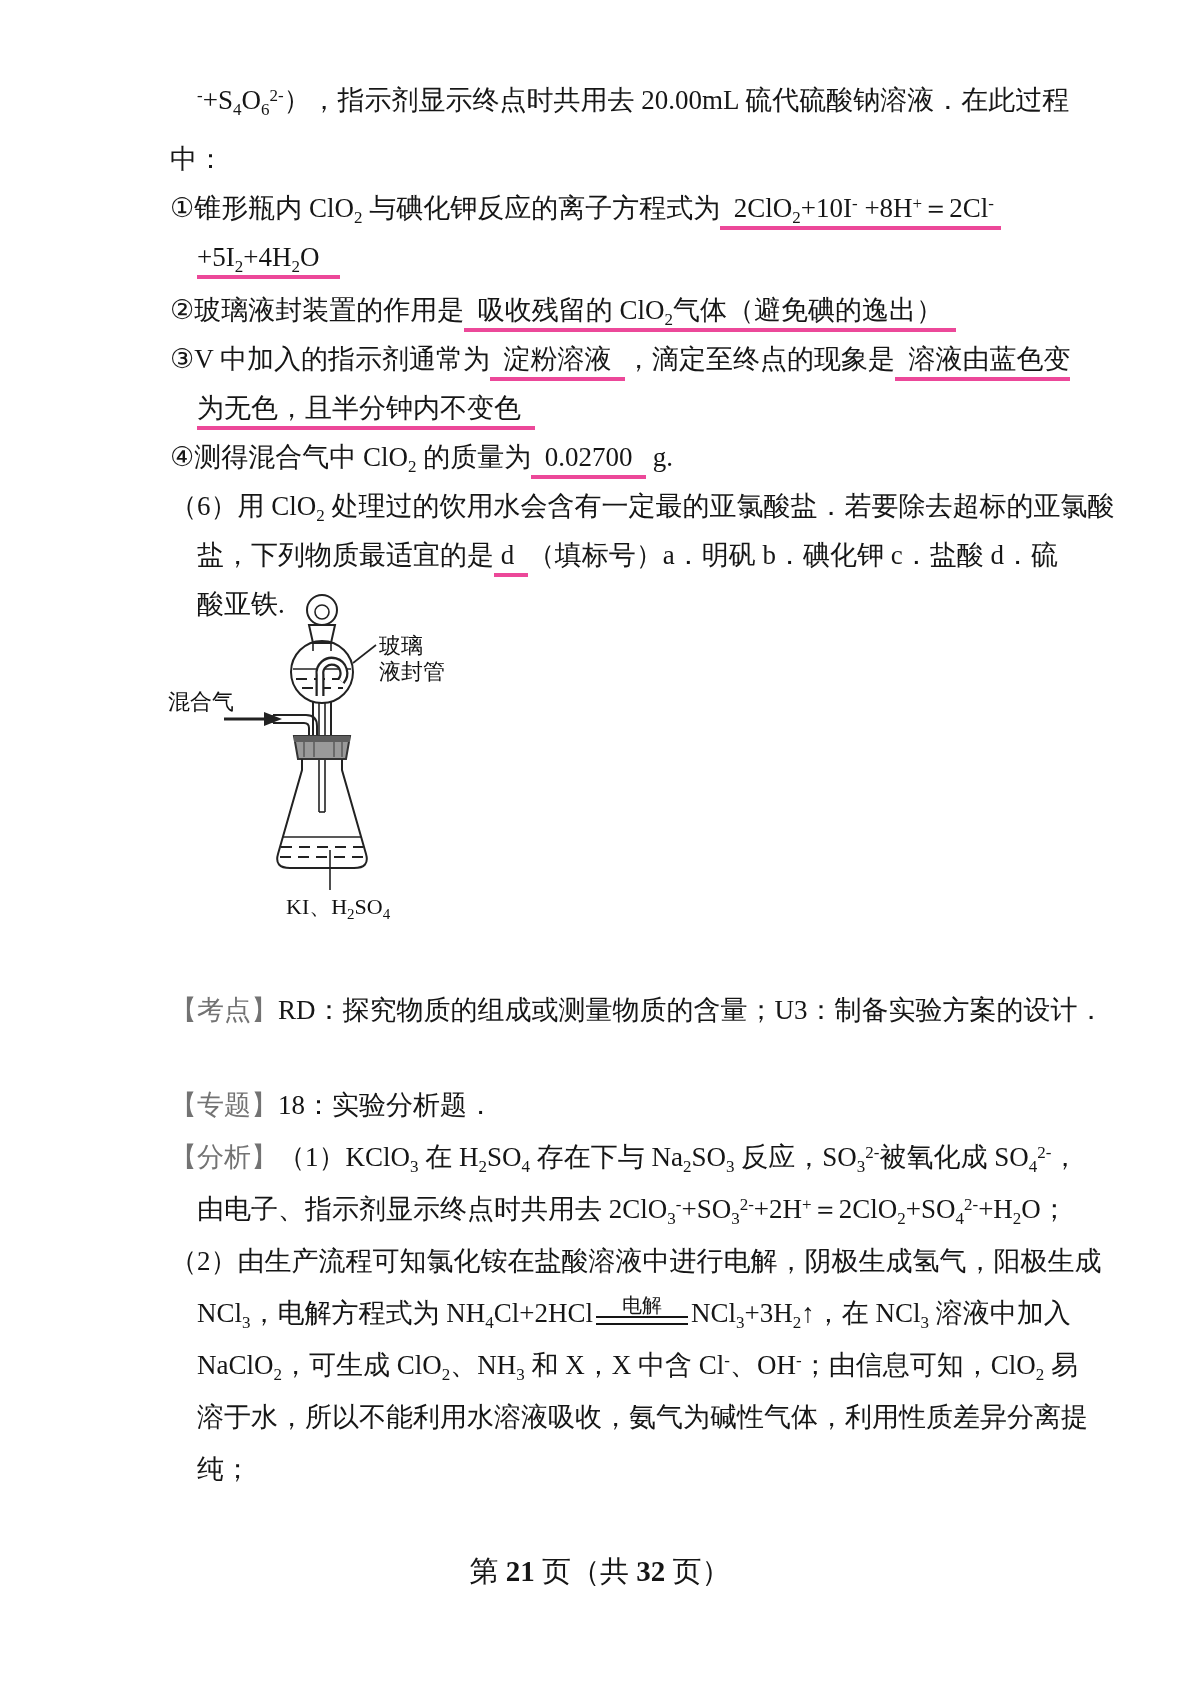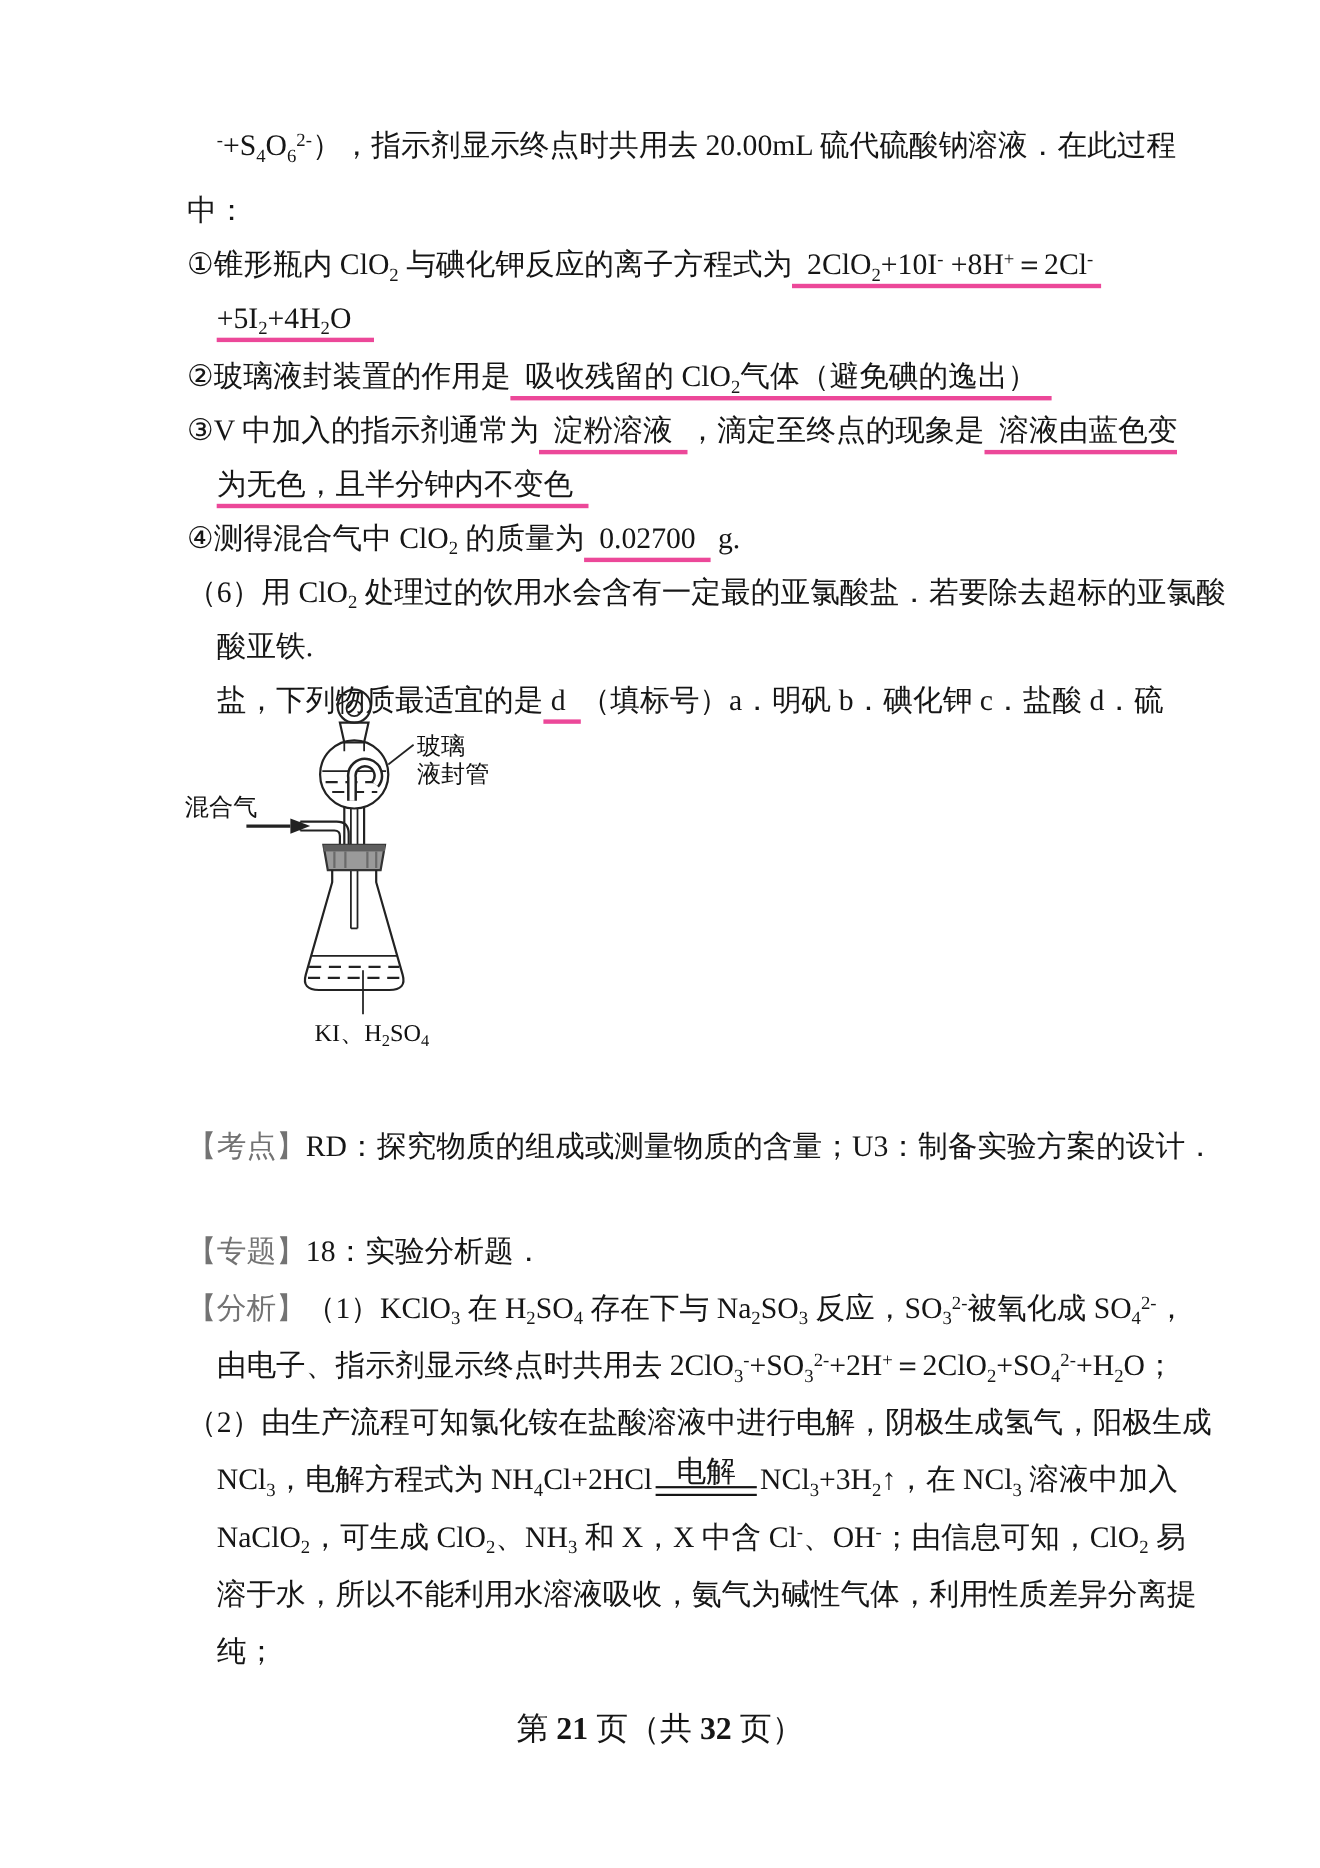--- a/index.html
+++ b/index.html
@@ -8,7 +8,7 @@
     font-family:"Liberation Serif","DejaVu Serif","DejaVu Sans",serif;
     color:#161616;overflow:hidden;
   }
-  .page{padding:108px 90px 0 170px;}
+  .page{padding:76px 90px 0 170px;}
   .line{font-size:27px;line-height:49px;white-space:nowrap;}
   .blk2 .line{line-height:52px;}
   .ind{padding-left:27px;}

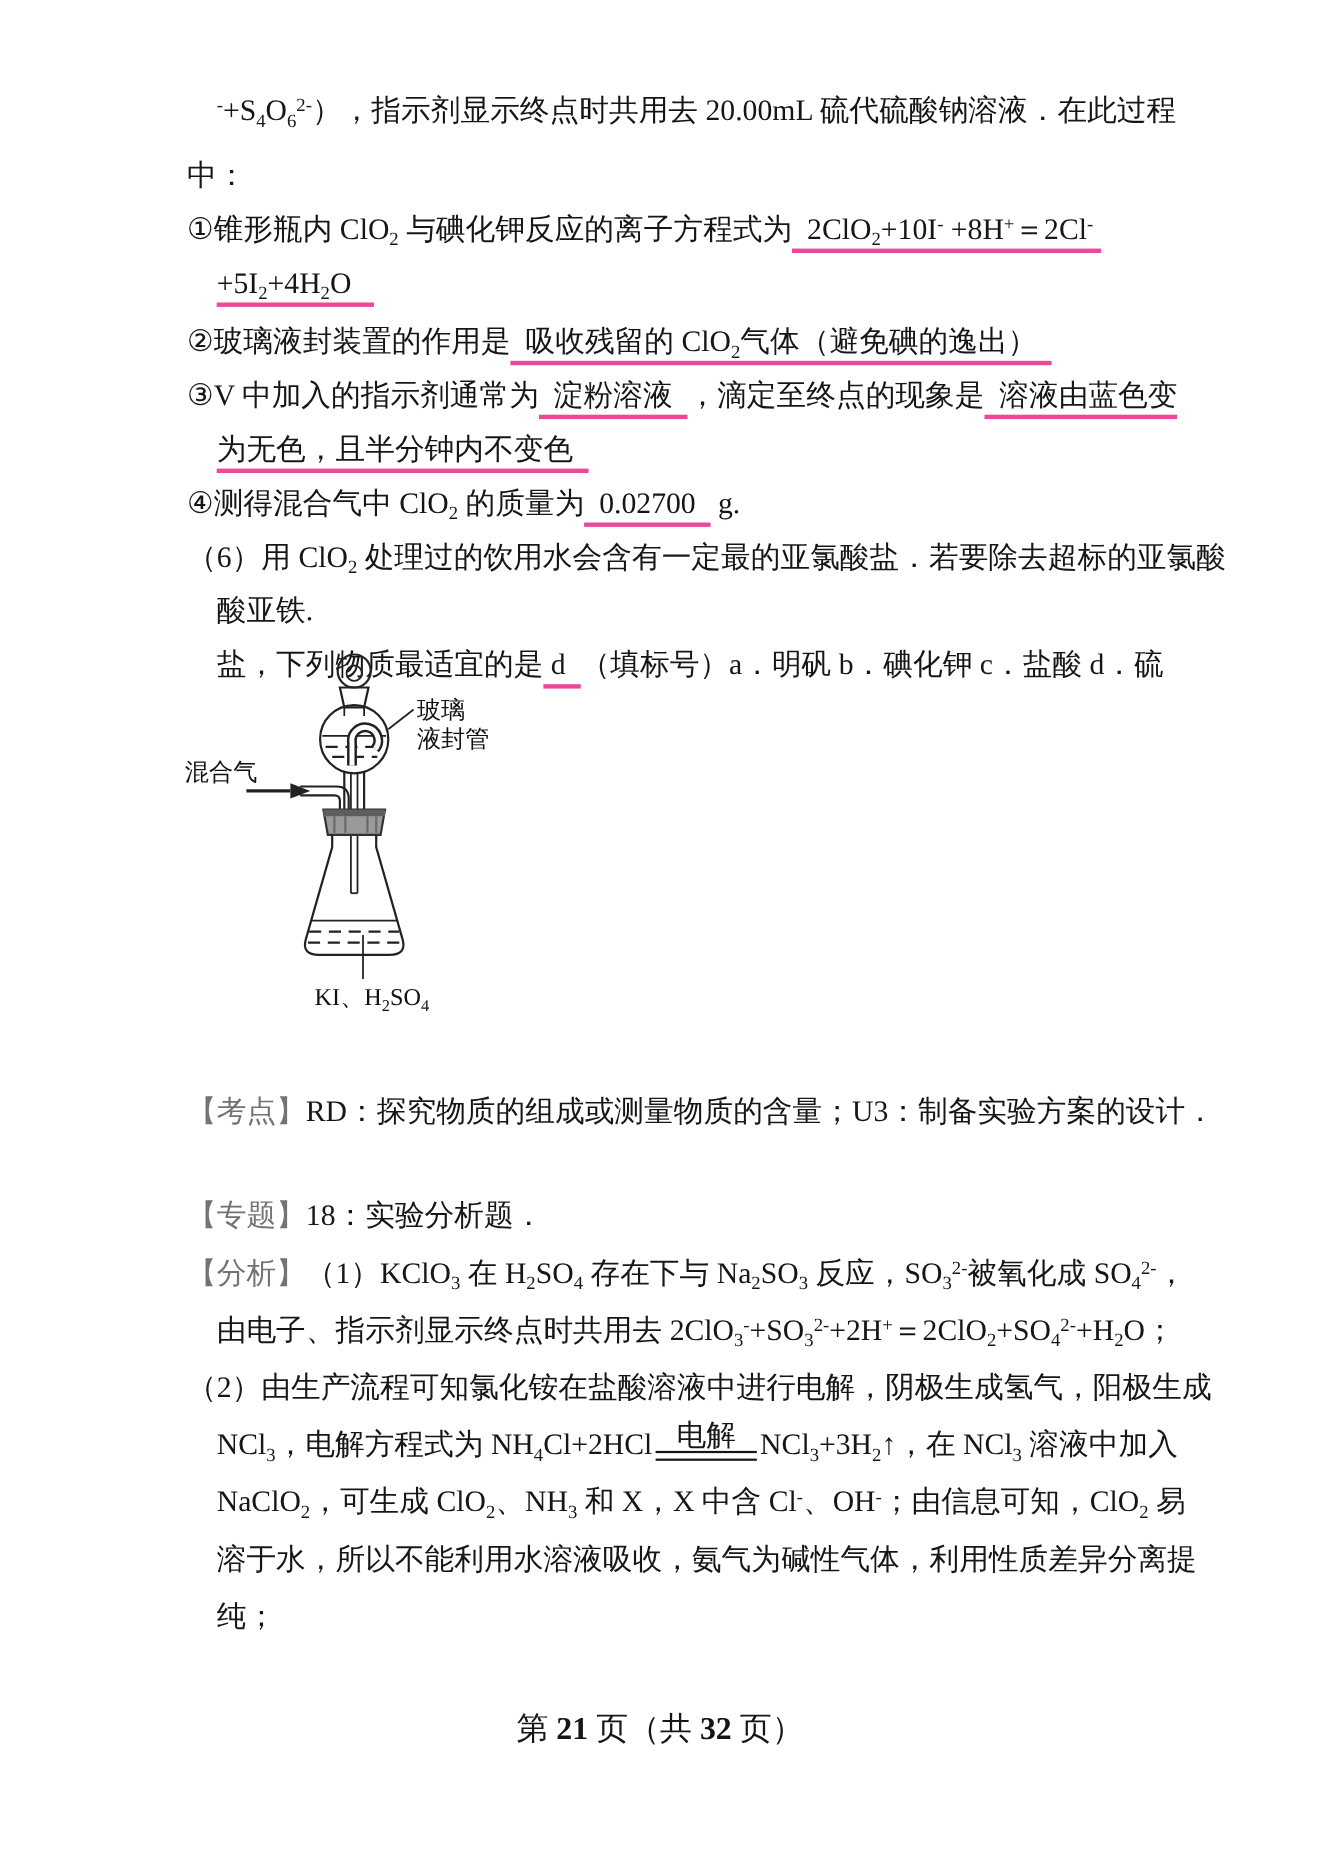--- a/index.html
+++ b/index.html
@@ -47,8 +47,8 @@
       <div class="line ind"><span class="ans"><span>为无色，且半分钟内不变色&nbsp;&nbsp;</span></span></div>
       <div class="line"><span>④测得混合气中 ClO</span><sub>2</sub><span> 的质量为</span><span class="ans"><span>&nbsp;&nbsp;0.02700&nbsp;&nbsp;</span></span><span> g.</span></div>
       <div class="line"><span>（6）用 ClO</span><sub>2</sub><span> 处理过的饮用水会含有一定最的亚氯酸盐．若要除去超标的亚氯酸</span></div>
+      <div class="line ind"><span>盐，下列物质最适宜的是</span><span class="ans"><span>&nbsp;d&nbsp;&nbsp;</span></span><span>（填标号）a．明矾 b．碘化钾 c．盐酸 d．硫</span></div>
       <div class="line ind"><span>酸亚铁.</span></div>
-      <div class="line ind"><span>盐，下列物质最适宜的是</span><span class="ans"><span>&nbsp;d&nbsp;&nbsp;</span></span><span>（填标号）a．明矾 b．碘化钾 c．盐酸 d．硫</span></div>
     </div>
 
   <svg class="diagram-svg" width="460" height="360" viewBox="0 0 460 360">

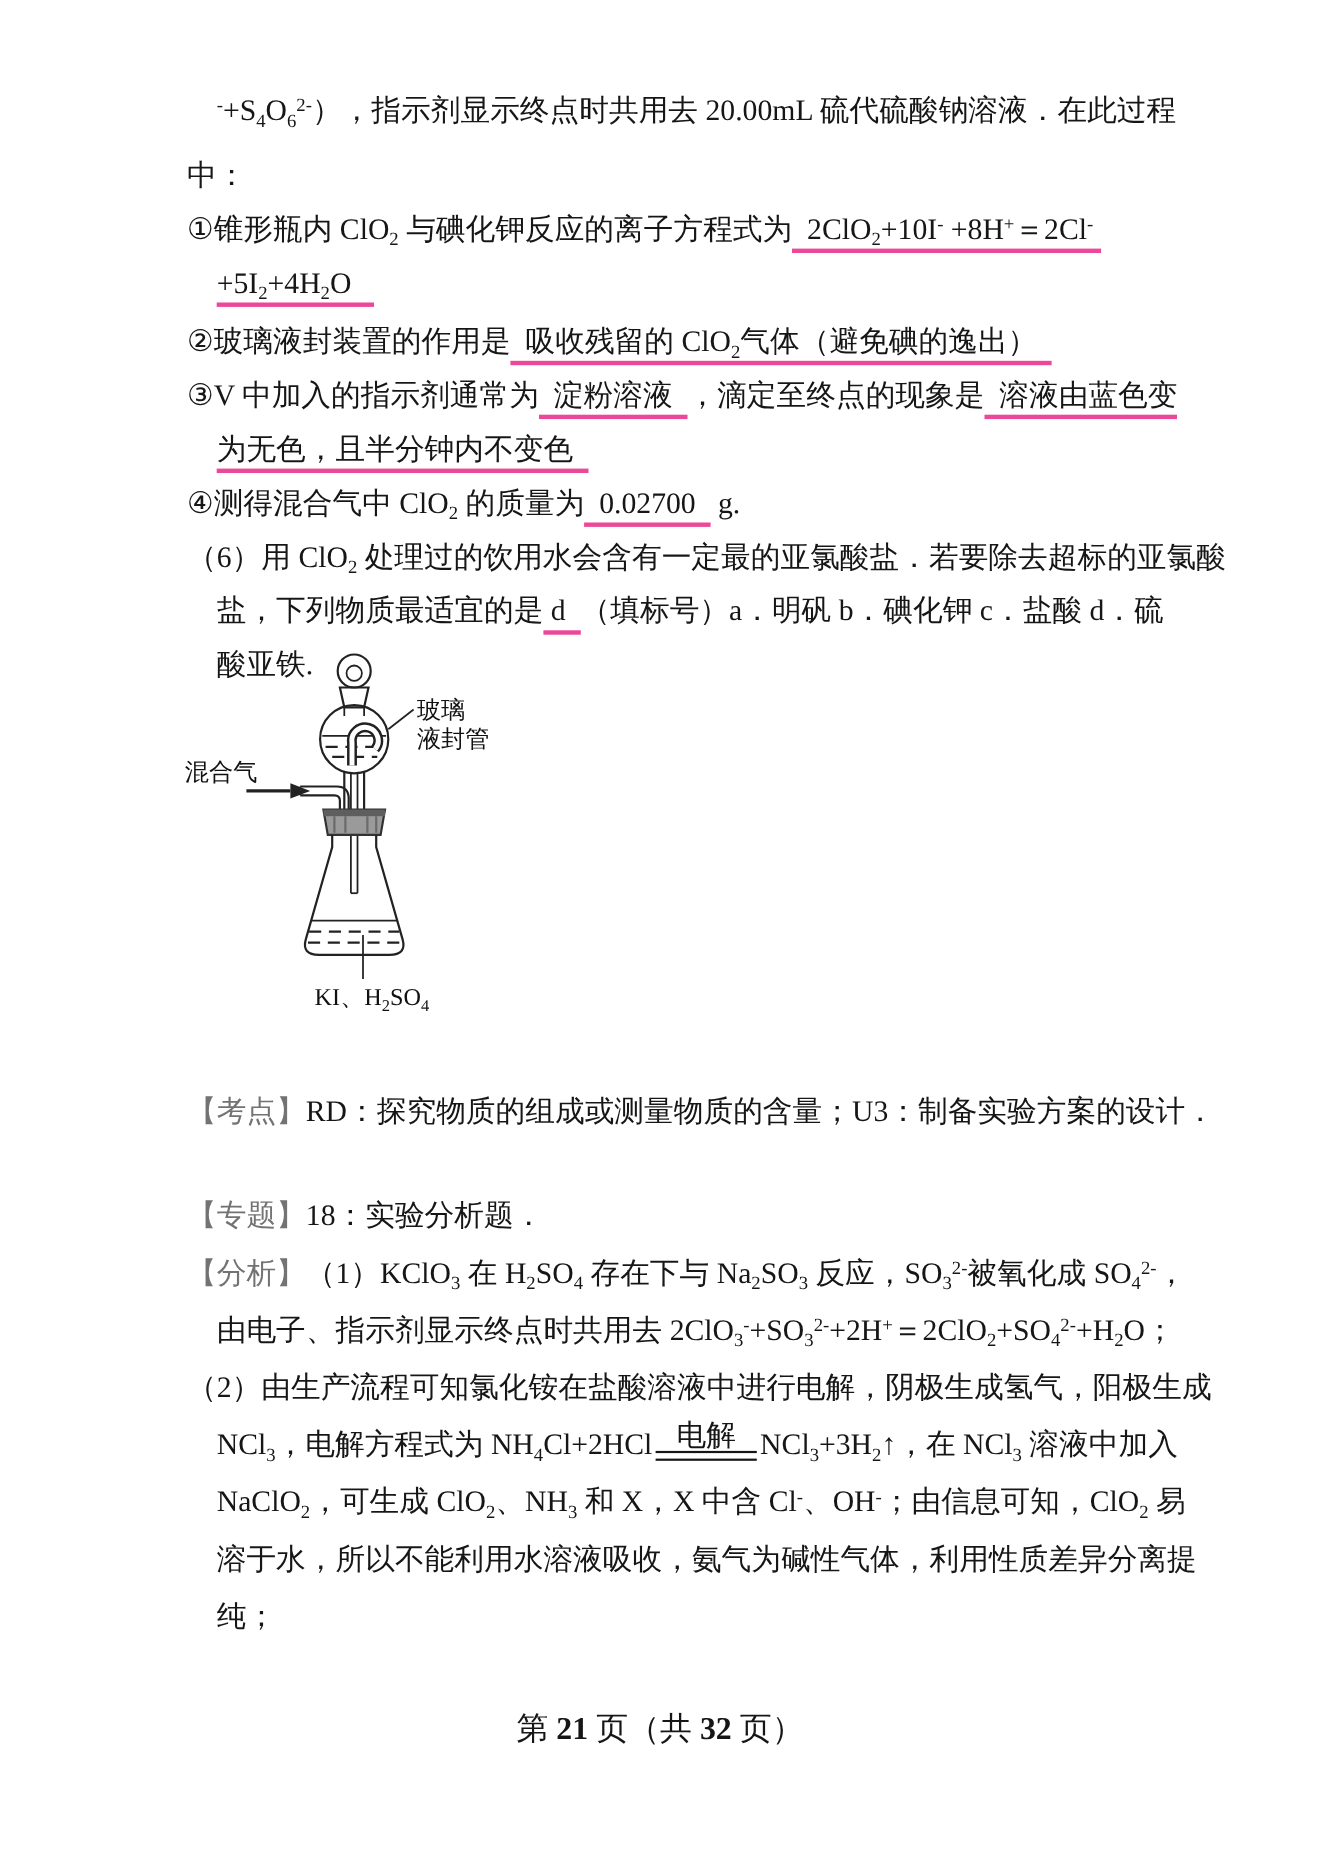--- a/index.html
+++ b/index.html
@@ -19,7 +19,7 @@
   .b{font-weight:bold;}
   .eqover{display:inline-flex;flex-direction:column;align-items:center;
     vertical-align:middle;margin:0 3px;transform:translateY(-6px);}
-  .eqtop{font-size:27px;line-height:1.05;}
+  .eqtop{font-size:20px;line-height:1.05;}
   .eqbar{width:92px;height:9px;box-sizing:border-box;
     border-top:2.5px solid #151515;border-bottom:2.5px solid #151515;}
   .diagram-svg{display:block;margin:-63px 0 0 -10px;}

